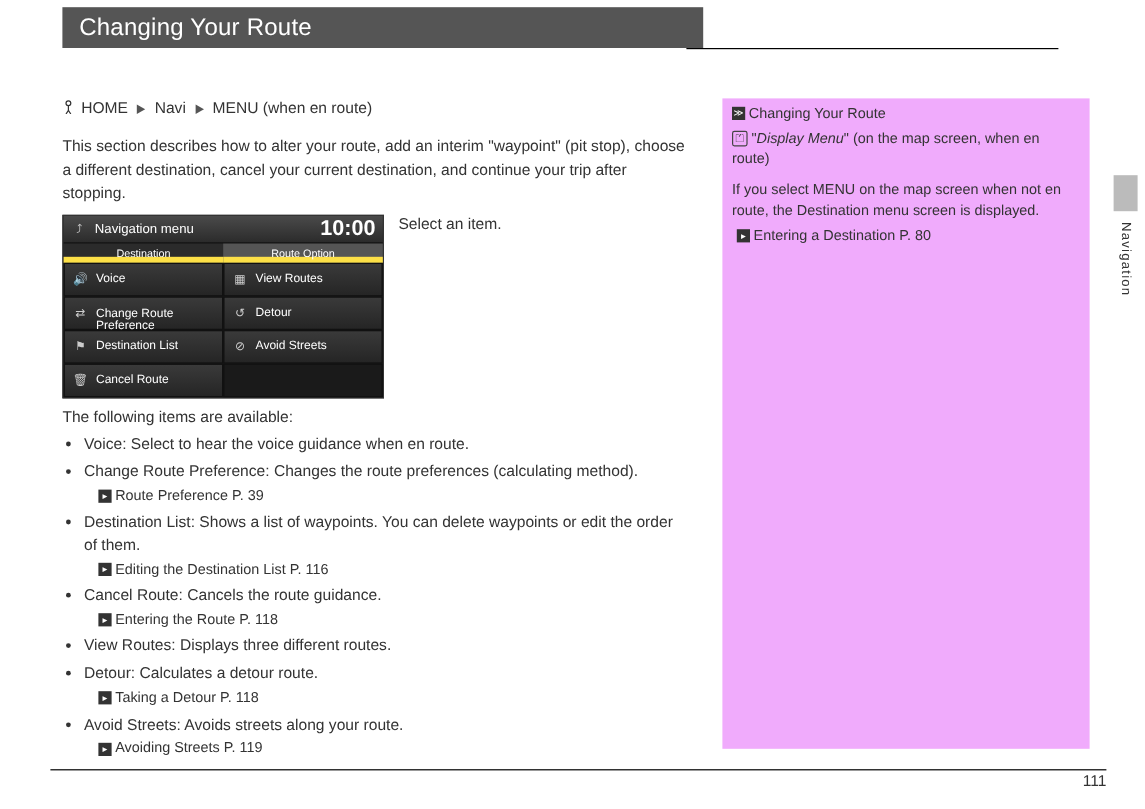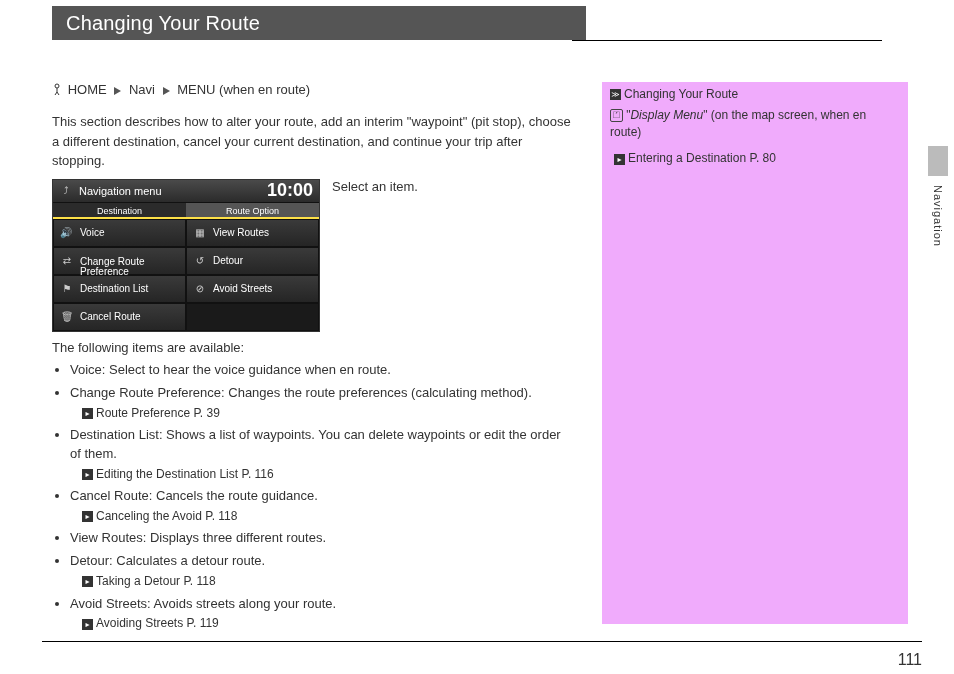--- a/index.html
+++ b/index.html
@@ -336,6 +336,9 @@
       <span class="right-voice-icon">⏍</span>
       "<i>Display Menu</i><span>" (on the map screen, when en route)</span>
     </div>
+    <div style="margin-bottom:4px;">
+      <span>If you select </span><b>MENU</b><span> on the map screen when not en route, the Destination menu screen is displayed.</span>
+    </div>
     <div class="xref" style="margin-left:4px;">
       <span class="xref-icon">▸</span><b>Entering a Destination</b> <span>P. 80</span>
     </div>

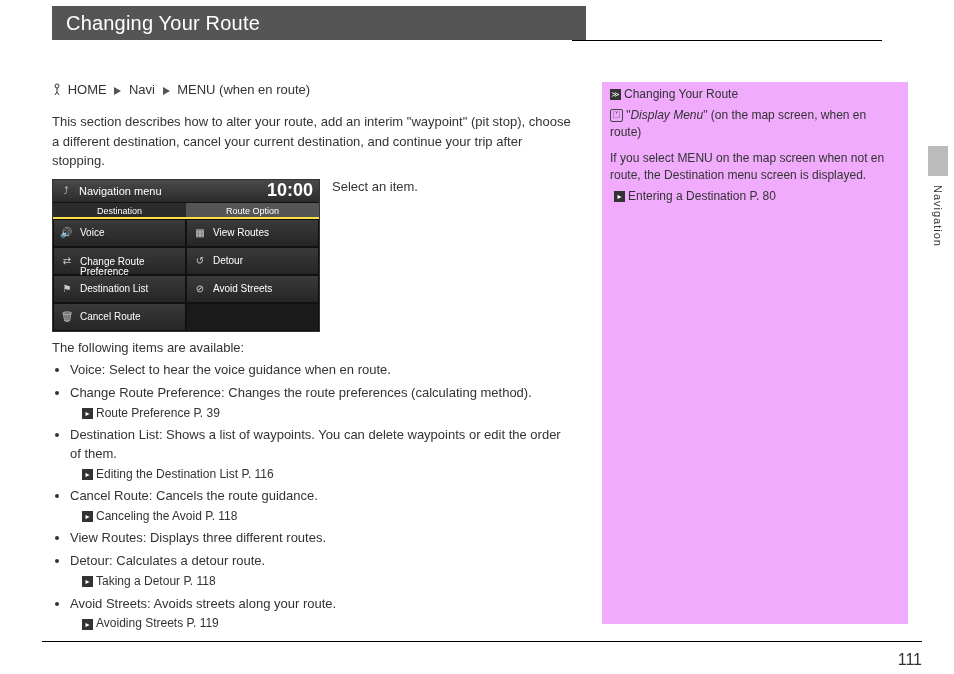--- a/index.html
+++ b/index.html
@@ -108,7 +108,7 @@
     flex: 1;
     text-align: center;
     line-height: 16px;
-    border-bottom: 2px solid #fde047;
+    border-bottom: 5px solid #fde047;
   }
   .nav-tabs .active {
     background: #555;

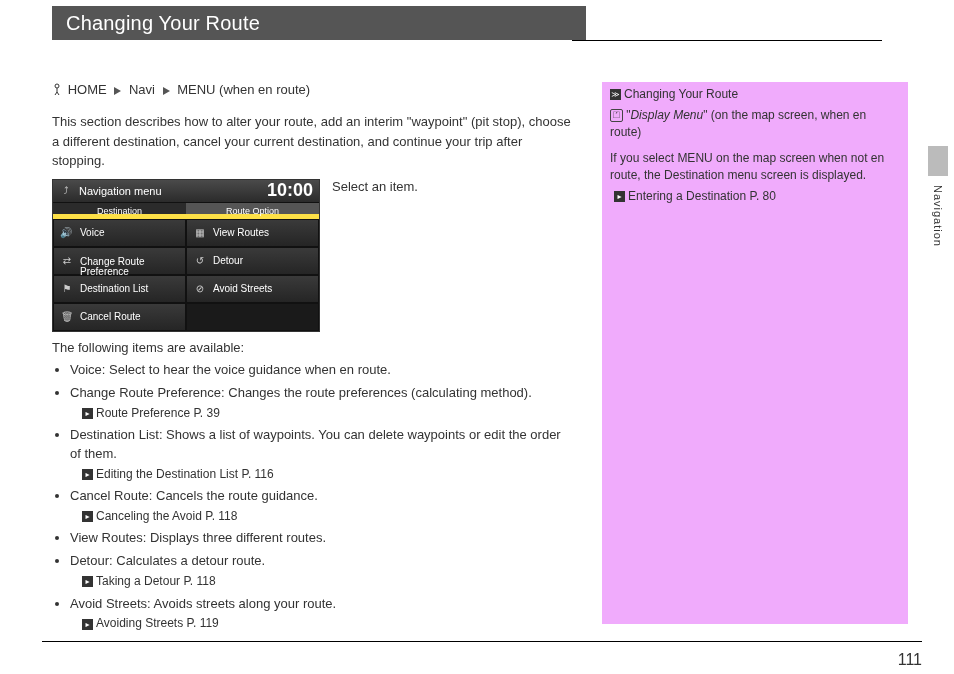--- a/index.html
+++ b/index.html
@@ -312,7 +312,7 @@
       </li>
       <li>
         <b>Cancel Route</b><span>: Cancels the route guidance.</span>
-        <div class="xref"><span class="xref-icon">▸</span><b>Canceling the Avoid</b> <span>P. 118</span></div>
+        <div class="xref"><span class="xref-icon">▸</span><b>Entering the Route</b> <span>P. 118</span></div>
       </li>
       <li>
         <b>View Routes</b><span>: Displays three different routes.</span>

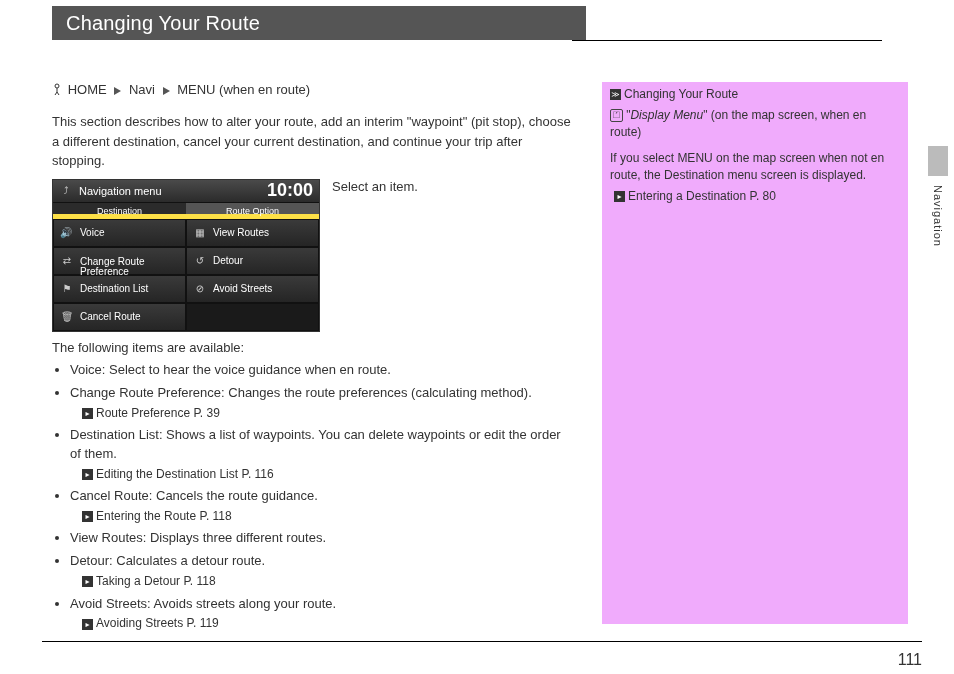--- a/index.html
+++ b/index.html
@@ -190,8 +190,8 @@
   .page-number {
     position: absolute;
     right: 32px;
-    bottom: 5px;
-    font-size: 16px;
+    bottom: 16px;
+    font-size: 13px;
   }
   .side-tab {
     position: absolute;

